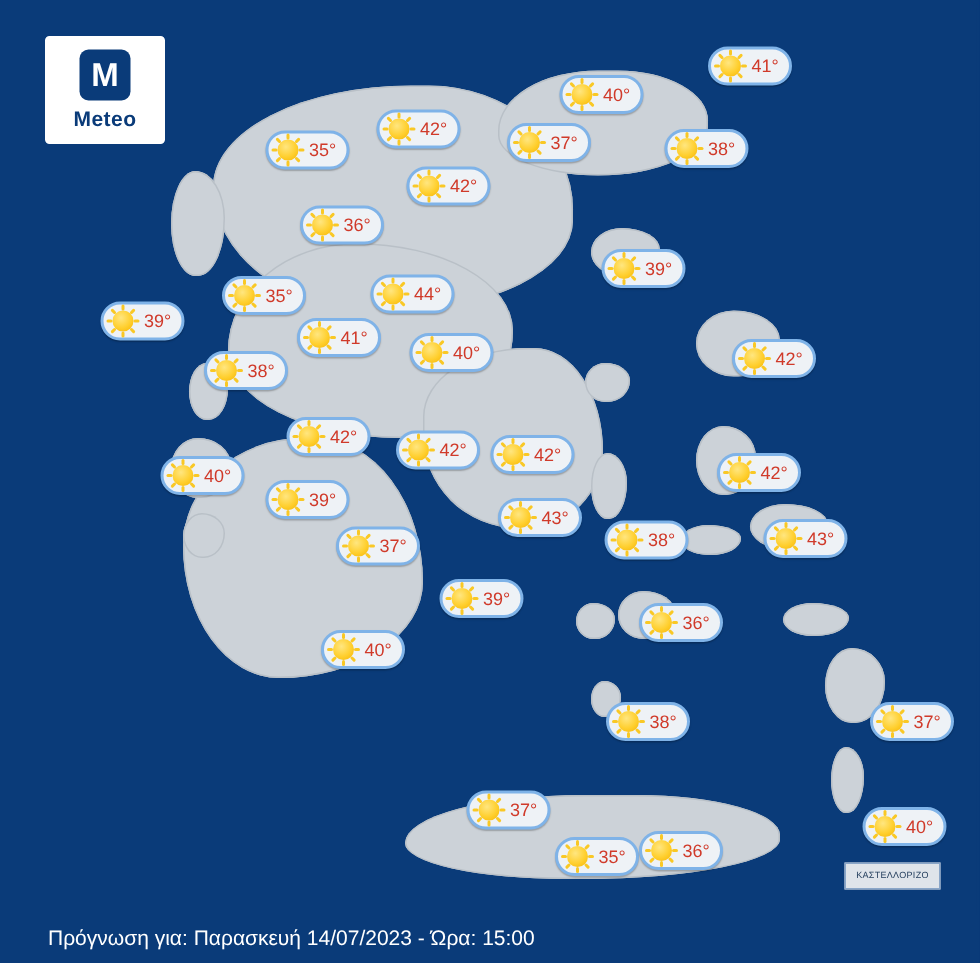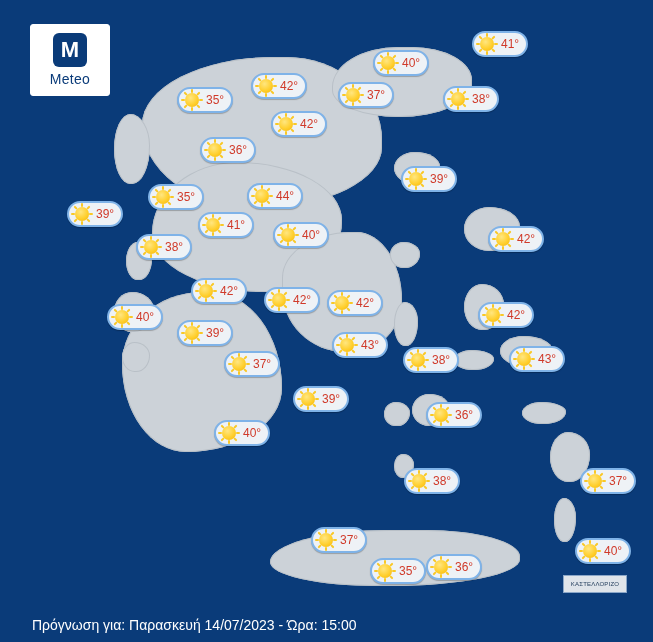--- a/index.html
+++ b/index.html
@@ -38,7 +38,7 @@
     color:#ffffff;font-weight:bold;font-size:22px;line-height:1;
   }
   #logo .brand{
-    margin-top:4px;color:#0a3b79;font-size:14px;font-weight:normal;letter-spacing:.3px;
+    margin-top:4px;color:#0a3b79;font-size:14px;font-weight:bold;letter-spacing:.3px;
   }
   
   .pill{

